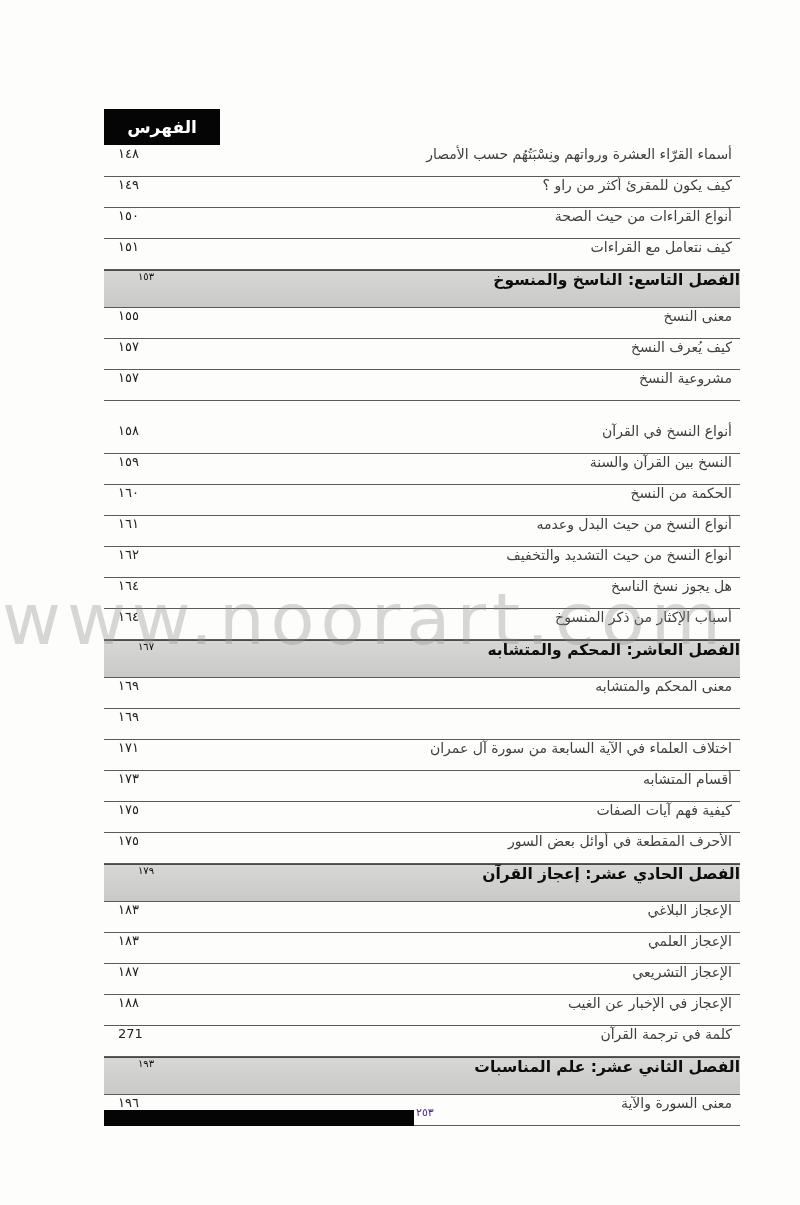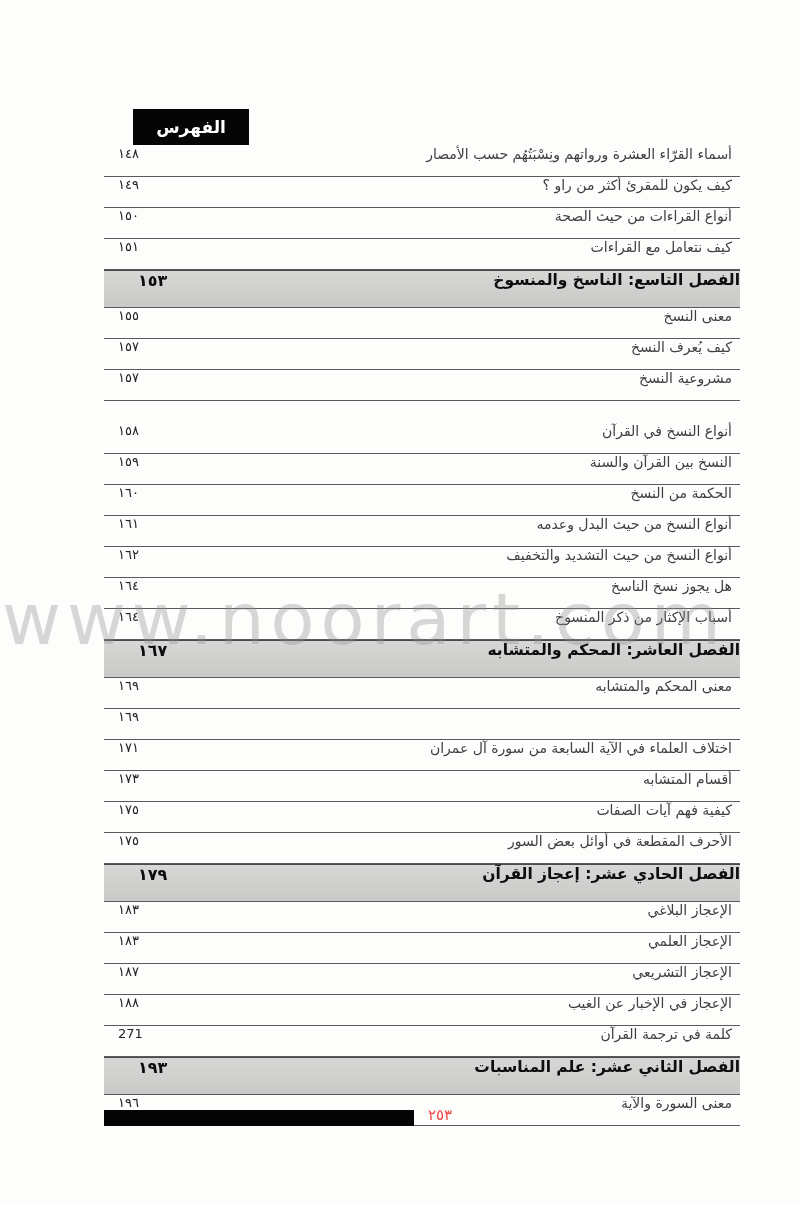--- a/index.html
+++ b/index.html
@@ -35,7 +35,6 @@
       align-items: center;
       justify-content: center;
       direction: rtl;
-      margin-left: 29px;
     }
     .toc {
       position: absolute;

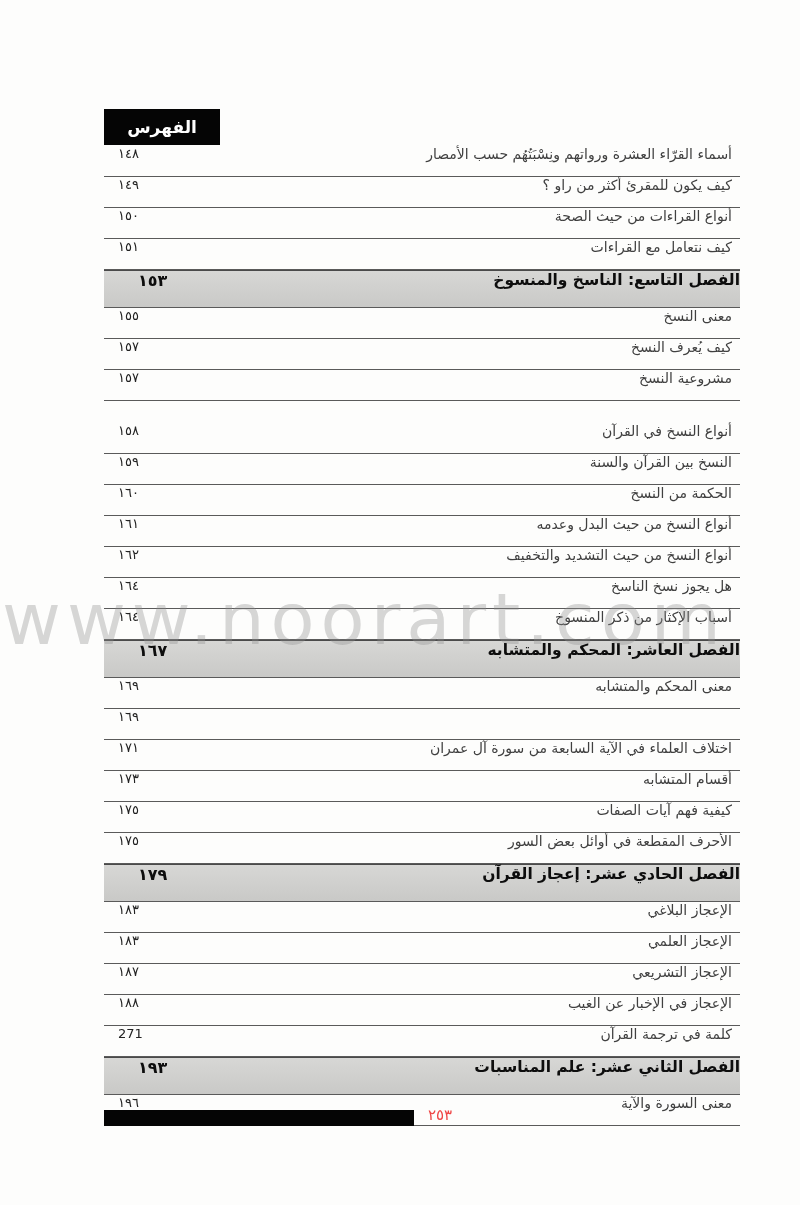--- a/index.html
+++ b/index.html
@@ -78,8 +78,8 @@
       padding-right: 0;
     }
     .row.chapter .page-num {
-      font-weight: bold;
-      font-size: 16px;
+      font-weight: normal;
+      font-size: 10px;
       color: #0d0d0d;
       padding-left: 34px;
     }

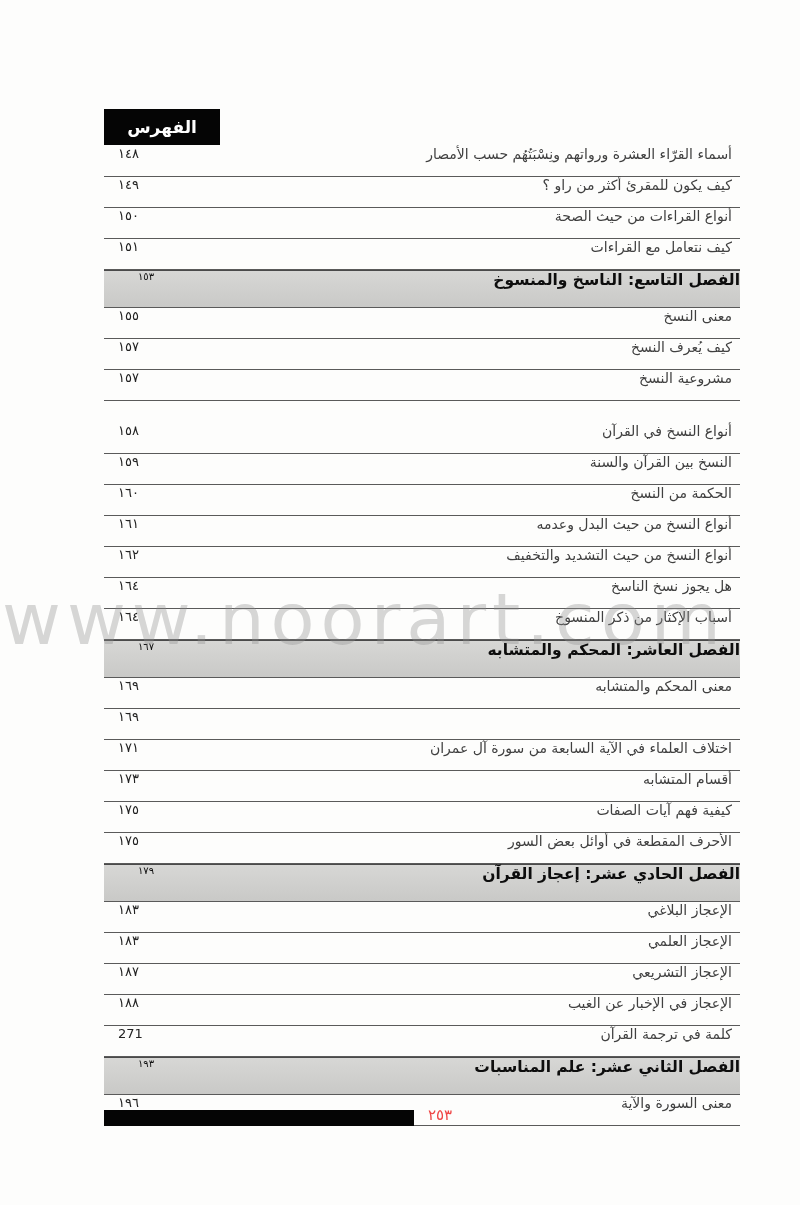--- a/index.html
+++ b/index.html
@@ -98,10 +98,9 @@
       position: absolute;
       left: 416px;
       top: 1106px;
-      font-size: 15px;
-      color: #ef4444;
-      direction: rtl;
-      margin-left: 12px;
+      font-size: 11px;
+      color: #4c1d95;
+      direction: rtl;
     }
     .watermark {
       position: absolute;

